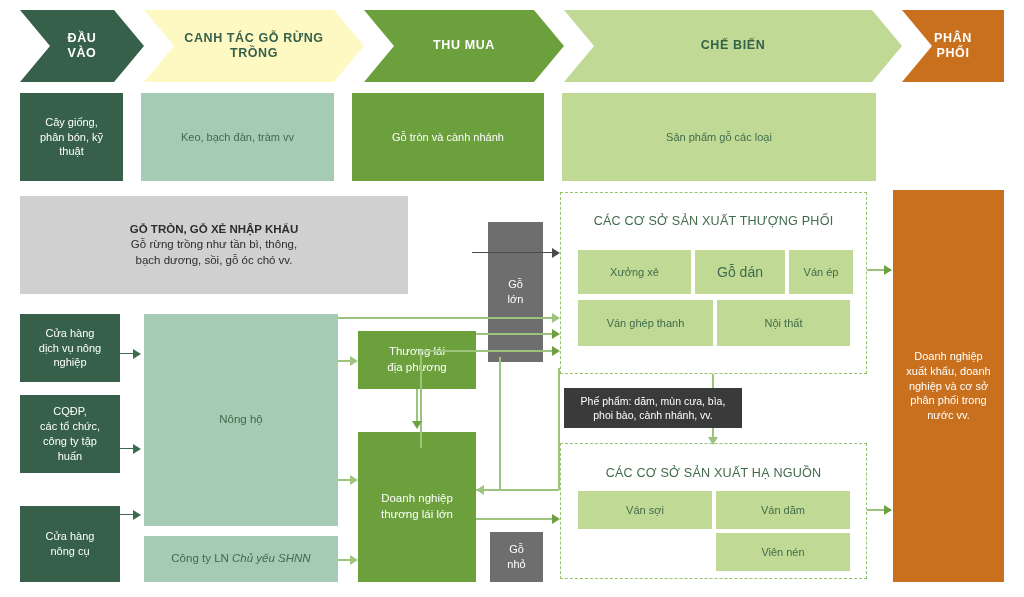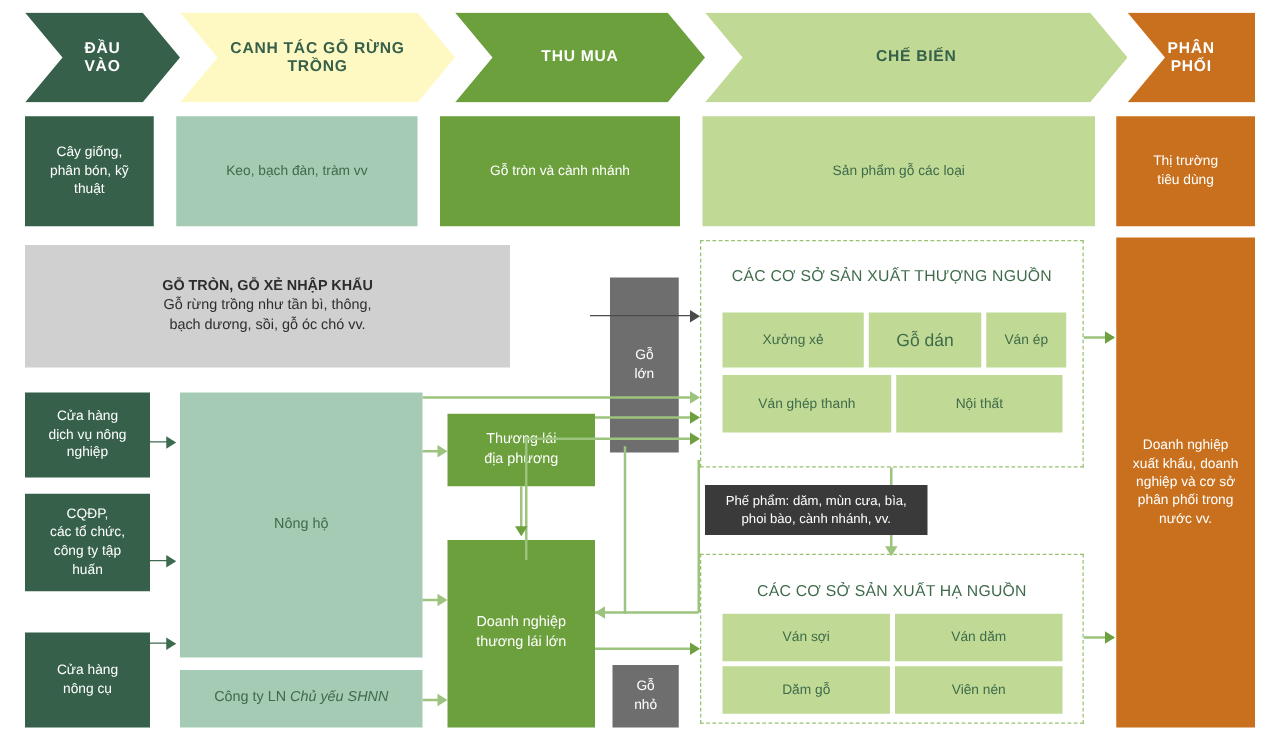--- a/index.html
+++ b/index.html
@@ -153,12 +153,6 @@
     </div>
   </div>
 
-  <div class="box" style="left:893px;top:93px;width:111px;height:88px;background:#c8701d;color:#fff;font-size:11px;">
-    <div class="t">
-      <span>Thị trường</span><br>
-      <span>tiêu dùng</span>
-    </div>
-  </div>
 
   <div class="box" style="left:20px;top:196px;width:388px;height:98px;background:#d0d0d0;color:#2d2d2d;font-size:11.5px;">
     <div class="t">

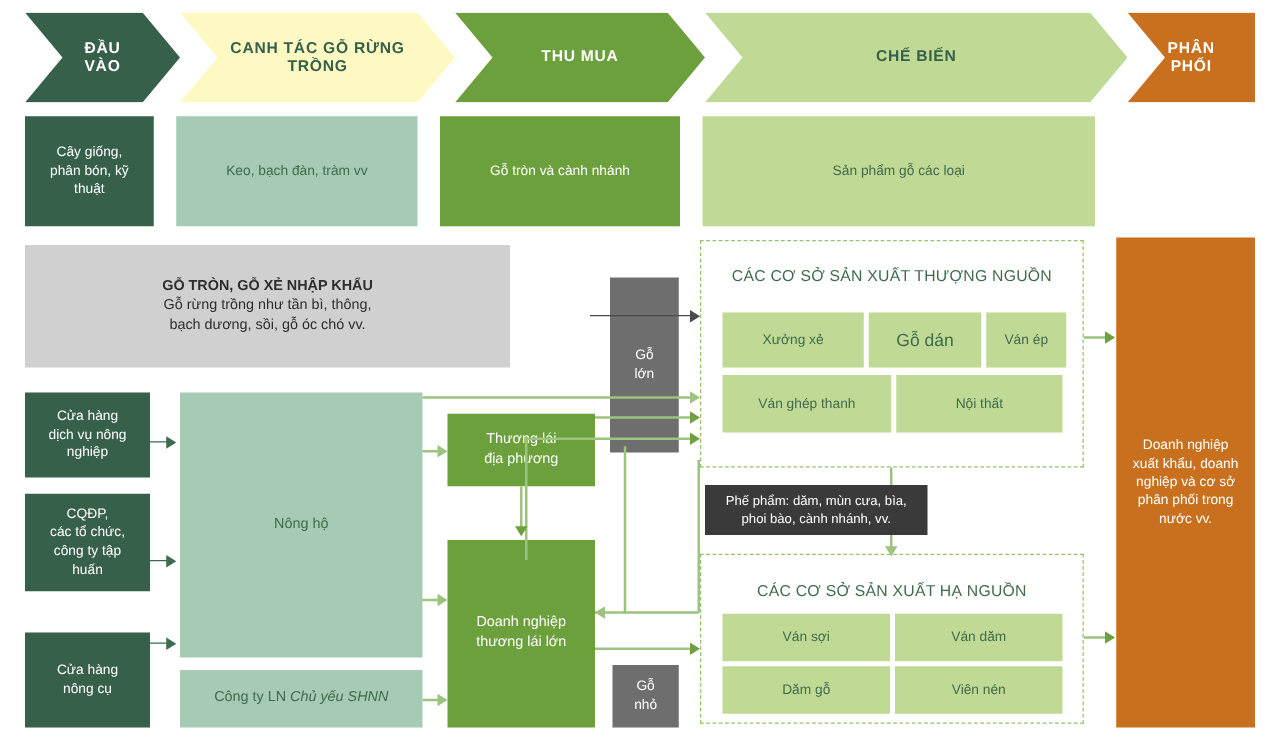--- a/index.html
+++ b/index.html
@@ -173,7 +173,7 @@
   </div>
 
   <div class="dashed" style="left:560px;top:192px;width:307px;height:182px;"></div>
-  <div class="grp-title" style="left:560px;top:214px;width:307px;">CÁC CƠ SỞ SẢN XUẤT THƯỢNG NGUỒN</div>
+  <div class="grp-title" style="left:560px;top:214px;width:307px;">CÁC CƠ SỞ SẢN XUẤT THƯỢNG PHỐI</div>
 
   <div class="box" style="left:578px;top:250px;width:113px;height:44px;background:#c0da96;color:#3f6b4a;font-size:11px;">
     <div class="t"><span>Xưởng xẻ</span></div>

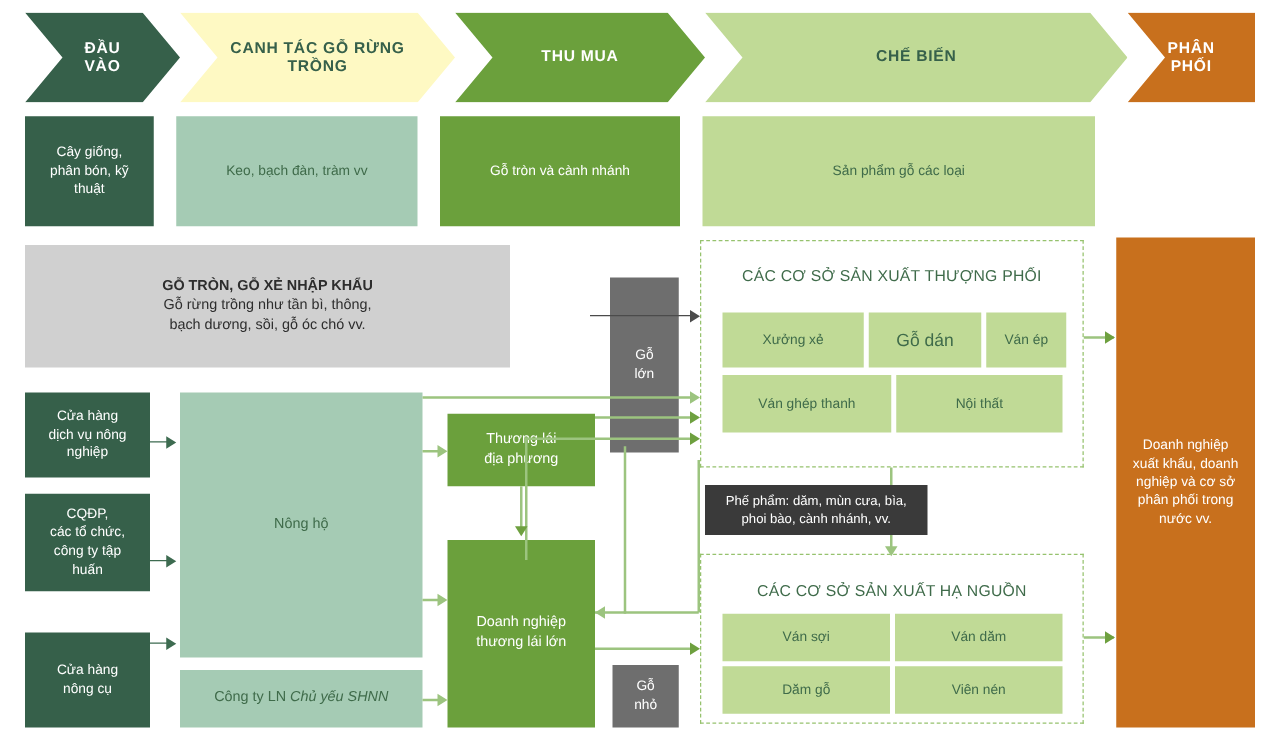--- a/index.html
+++ b/index.html
@@ -200,9 +200,6 @@
   <div class="box" style="left:716px;top:491px;width:134px;height:38px;background:#c0da96;color:#3f6b4a;font-size:11px;">
     <div class="t"><span>Ván dăm</span></div>
   </div>
-  <div class="box" style="left:578px;top:533px;width:134px;height:38px;background:#c0da96;color:#3f6b4a;font-size:11px;">
-    <div class="t"><span>Dăm gỗ</span></div>
-  </div>
   <div class="box" style="left:716px;top:533px;width:134px;height:38px;background:#c0da96;color:#3f6b4a;font-size:11px;">
     <div class="t"><span>Viên nén</span></div>
   </div>

